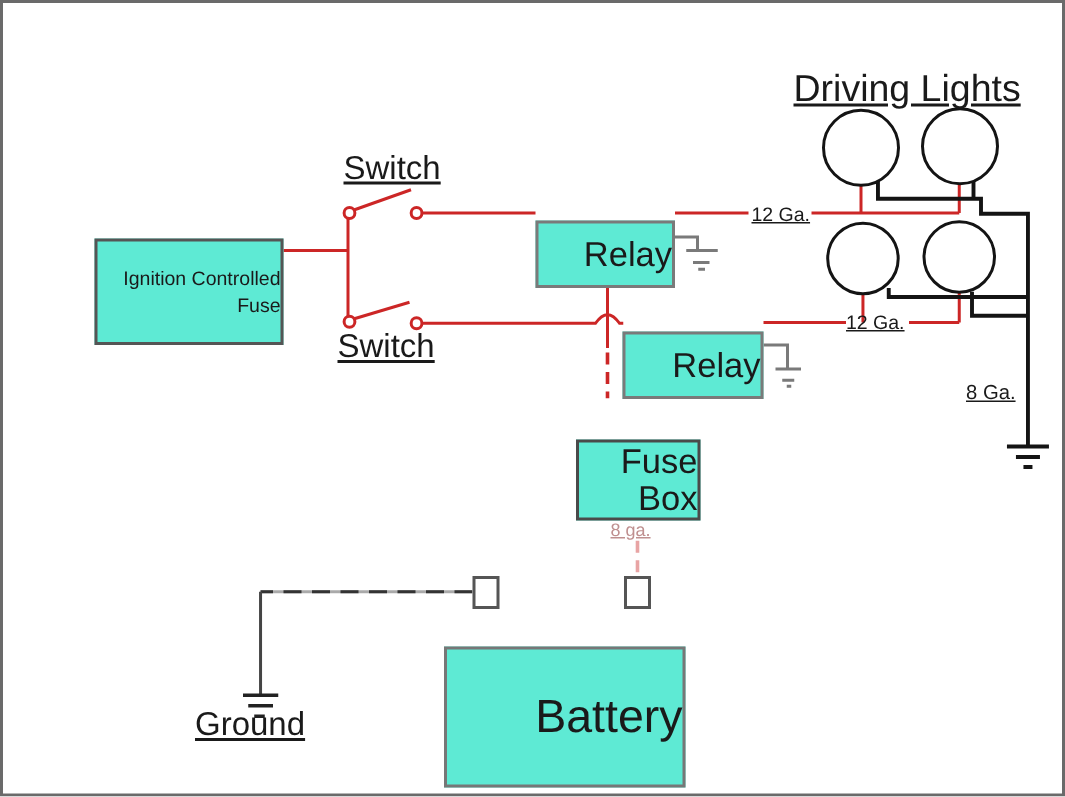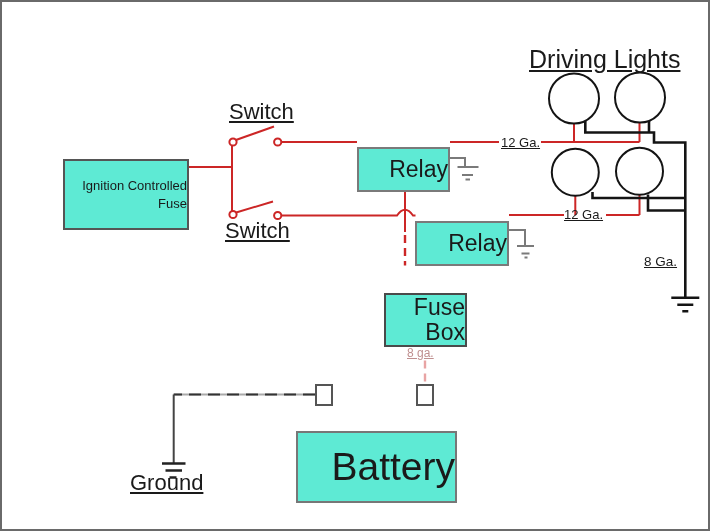--- a/index.html
+++ b/index.html
@@ -18,7 +18,7 @@
   .relay1{left:355px;top:118px;width:93px;height:45px;border:2px solid #7a7a7a;font-size:23px;}
   .relay2{left:413px;top:192px;width:94px;height:45px;border:2px solid #7a7a7a;font-size:23px;}
   .fuse{left:382px;top:264px;width:83px;height:54px;border:2px solid #4a4a4a;font-size:23px;line-height:1.1;}
-  .battery{left:294px;top:402px;width:161px;height:72px;border:2px solid #777;font-size:39px;}
+  .battery{left:294px;top:402px;width:161px;height:94px;border:2px solid #777;font-size:31px;}
   .terminal{position:absolute;background:#fff;box-sizing:border-box;border:2px solid #555;z-index:2;}
   .term-left{left:313px;top:382px;width:18px;height:22px;}
   .term-right{left:414px;top:382px;width:18px;height:22px;}

